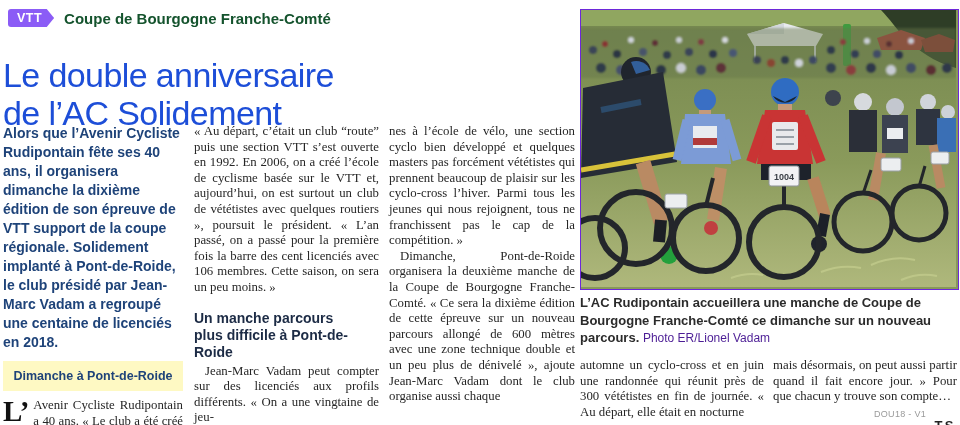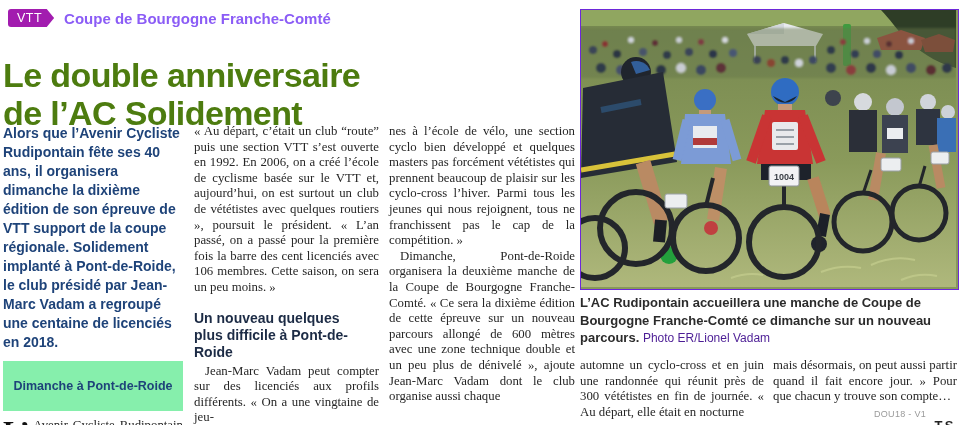--- a/index.html
+++ b/index.html
@@ -7,7 +7,7 @@
         font-family:"Liberation Sans",sans-serif;color:#222;}
   
   .kicker{position:absolute;left:8px;top:9px;display:flex;align-items:center;gap:10px;}
-  .badge{background:#a21caf;color:#fff;font-weight:normal;font-size:12.5px;letter-spacing:.5px;
+  .badge{background:#8b5cf6;color:#fff;font-weight:bold;font-size:12.5px;letter-spacing:.5px;
          padding:2px 12px 2px 9px;border-radius:3px 0 0 3px;
          clip-path:polygon(0 0,84% 0,100% 50%,84% 100%,0 100%);line-height:14px;}
   .topic{font-weight:bold;font-size:15px;color:#8b5cf6;}

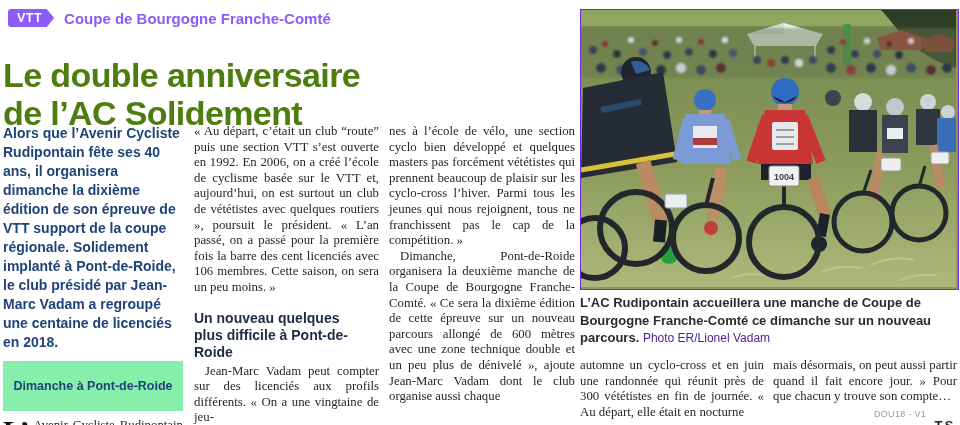--- a/index.html
+++ b/index.html
@@ -10,7 +10,7 @@
   .badge{background:#8b5cf6;color:#fff;font-weight:bold;font-size:12.5px;letter-spacing:.5px;
          padding:2px 12px 2px 9px;border-radius:3px 0 0 3px;
          clip-path:polygon(0 0,84% 0,100% 50%,84% 100%,0 100%);line-height:14px;}
-  .topic{font-weight:bold;font-size:15px;color:#8b5cf6;}
+  .topic{font-weight:bold;font-size:15px;color:#14532d;}
   
   .headline{position:absolute;left:3px;top:33px;font-size:34px;line-height:38px;font-weight:700;
             color:#4d7c0f;letter-spacing:-0.6px;}

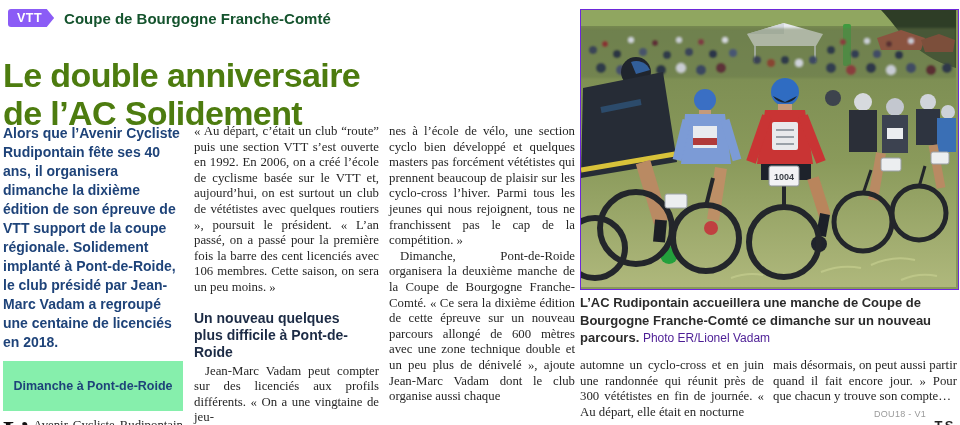--- a/index.html
+++ b/index.html
@@ -12,8 +12,8 @@
          clip-path:polygon(0 0,84% 0,100% 50%,84% 100%,0 100%);line-height:14px;}
   .topic{font-weight:bold;font-size:15px;color:#14532d;}
   
-  .headline{position:absolute;left:3px;top:33px;font-size:34px;line-height:38px;font-weight:700;
-            color:#4d7c0f;letter-spacing:-0.6px;}
+  .headline{position:absolute;left:3px;top:33px;font-size:34px;line-height:38px;font-weight:400;
+            color:#1d4ed8;letter-spacing:-0.6px;}
   .headline span{display:block;}
   
   .col{position:absolute;top:124px;}

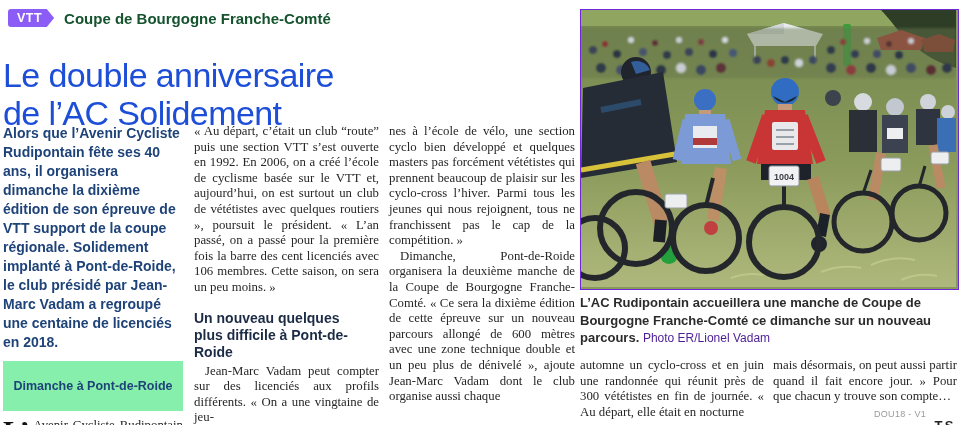--- a/index.html
+++ b/index.html
@@ -70,7 +70,7 @@
   <div class="col col2">
     <p class="serif">« Au départ, c’était un club “route” puis une section VTT s’est ouverte en 1992. En 2006, on a créé l’école de cyclisme basée sur le VTT et, aujourd’hui, on est surtout un club de vététistes avec quelques routiers », poursuit le président. « L’an passé, on a passé pour la première fois la barre des cent licenciés avec 106 membres. Cette saison, on sera un peu moins. »</p>
     <h2 class="subhead">
-      <span>Un nouveau quelques</span>
+      <span>Un manche parcours</span>
       <span>plus difficile à Pont-de-Roide</span>
     </h2>
     <p class="serif indent">Jean-Marc Vadam peut compter sur des licenciés aux profils différents. « On a une vingtaine de jeu-</p>

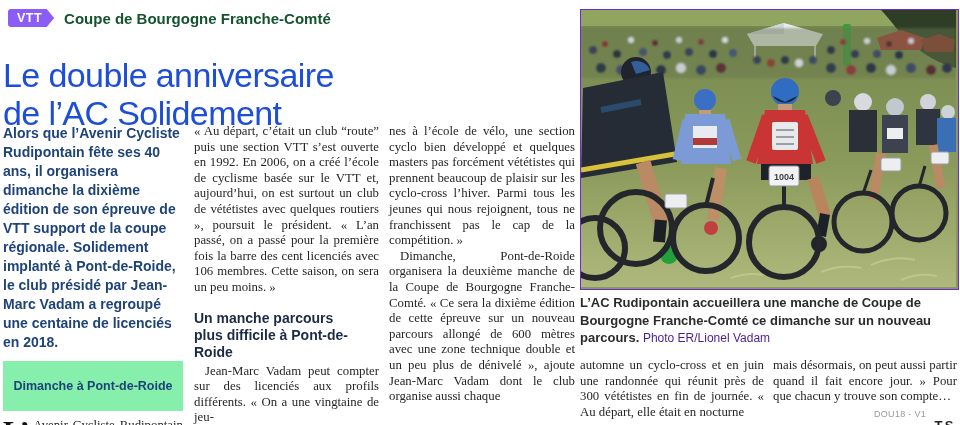--- a/index.html
+++ b/index.html
@@ -23,8 +23,8 @@
   .col4{left:580px;top:358px;width:184px;}
   .col5{left:773px;top:358px;width:184px;}
   .lead{margin:0;font-size:14px;line-height:19px;font-weight:bold;color:#1E4379;}
-  .band{margin:9px 0 7px 0;background:#86efac;color:#1E4379;font-weight:bold;font-size:12.5px;
-        text-align:center;padding:18px 2px;}
+  .band{margin:9px 0 7px 0;background:#fef9c3;color:#1E4379;font-weight:bold;font-size:12.5px;
+        text-align:center;padding:8px 2px;}
   .serif, .serif p{font-family:"Liberation Serif",serif;font-size:12.8px;line-height:15.6px;
         color:#262626;text-align:justify;margin:0;}
   .dropcap{float:left;font-family:"Liberation Serif",serif;font-weight:bold;font-size:29px;

